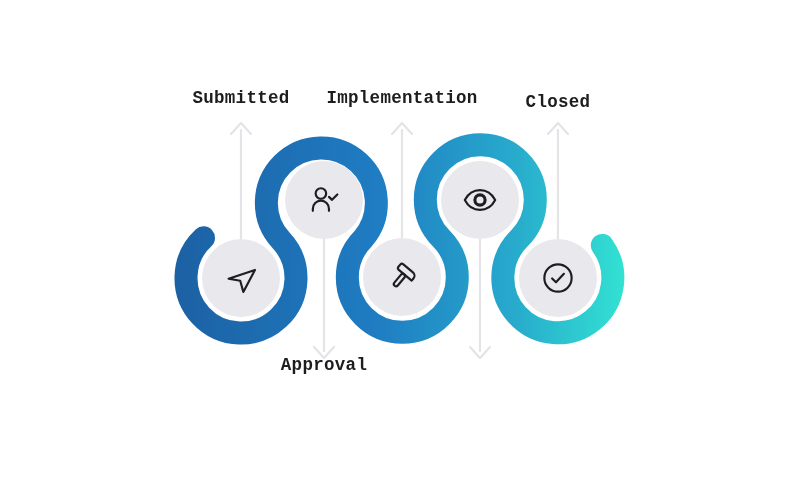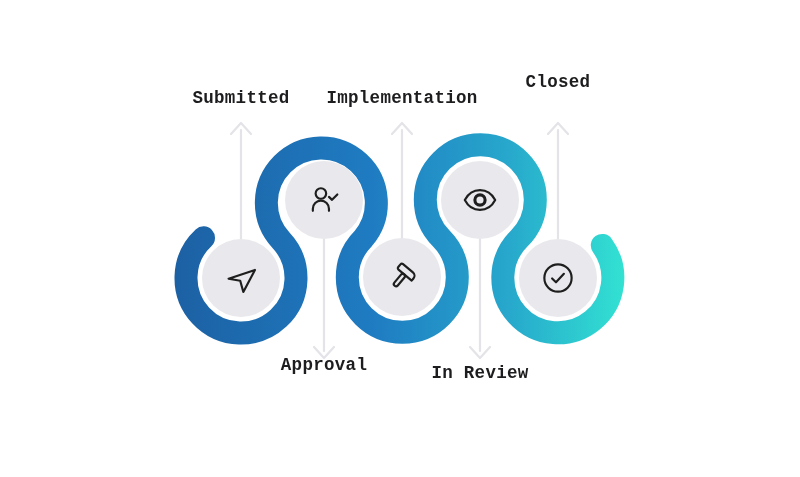--- a/index.html
+++ b/index.html
@@ -110,7 +110,7 @@
 
   <div class="stage-label" style="left:402px; top:88px;">Implementation</div>
 
-  <div class="stage-label" style="left:558px; top:72px;">Closed</div>
+  <div class="stage-label" style="left:558px; top:92px;">Closed</div>
 
   <div class="stage-label" style="left:324px; top:355px;">Approval</div>
 

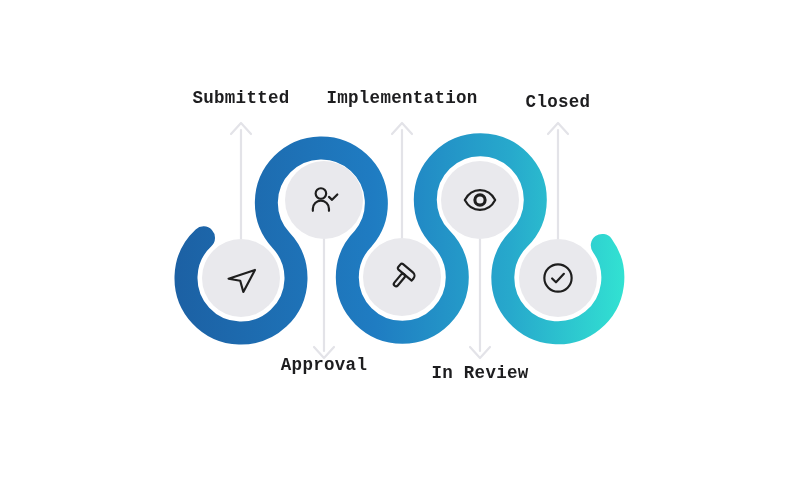--- a/index.html
+++ b/index.html
@@ -114,7 +114,6 @@
 
   <div class="stage-label" style="left:324px; top:355px;">Approval</div>
 
-  <div class="stage-label" style="left:480px; top:363px;">In Review</div>
 
 </div>
 

